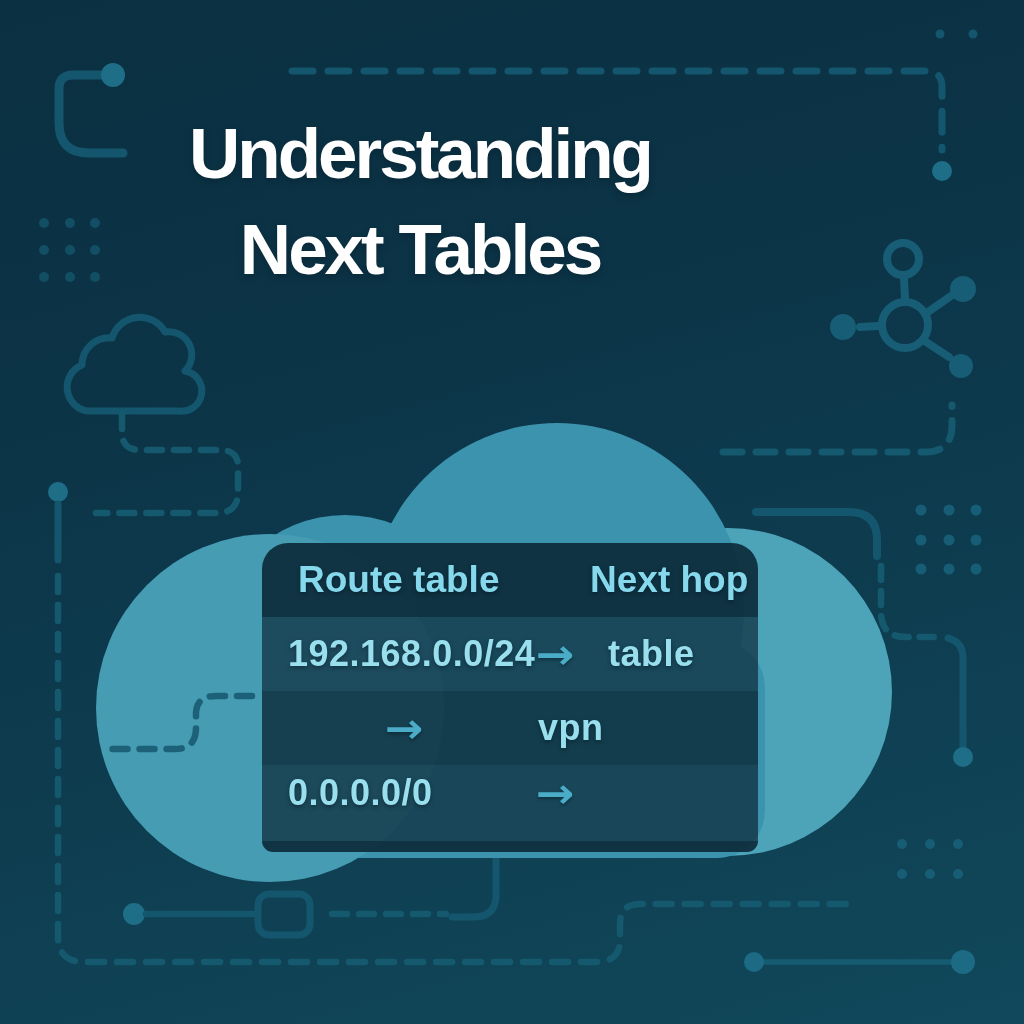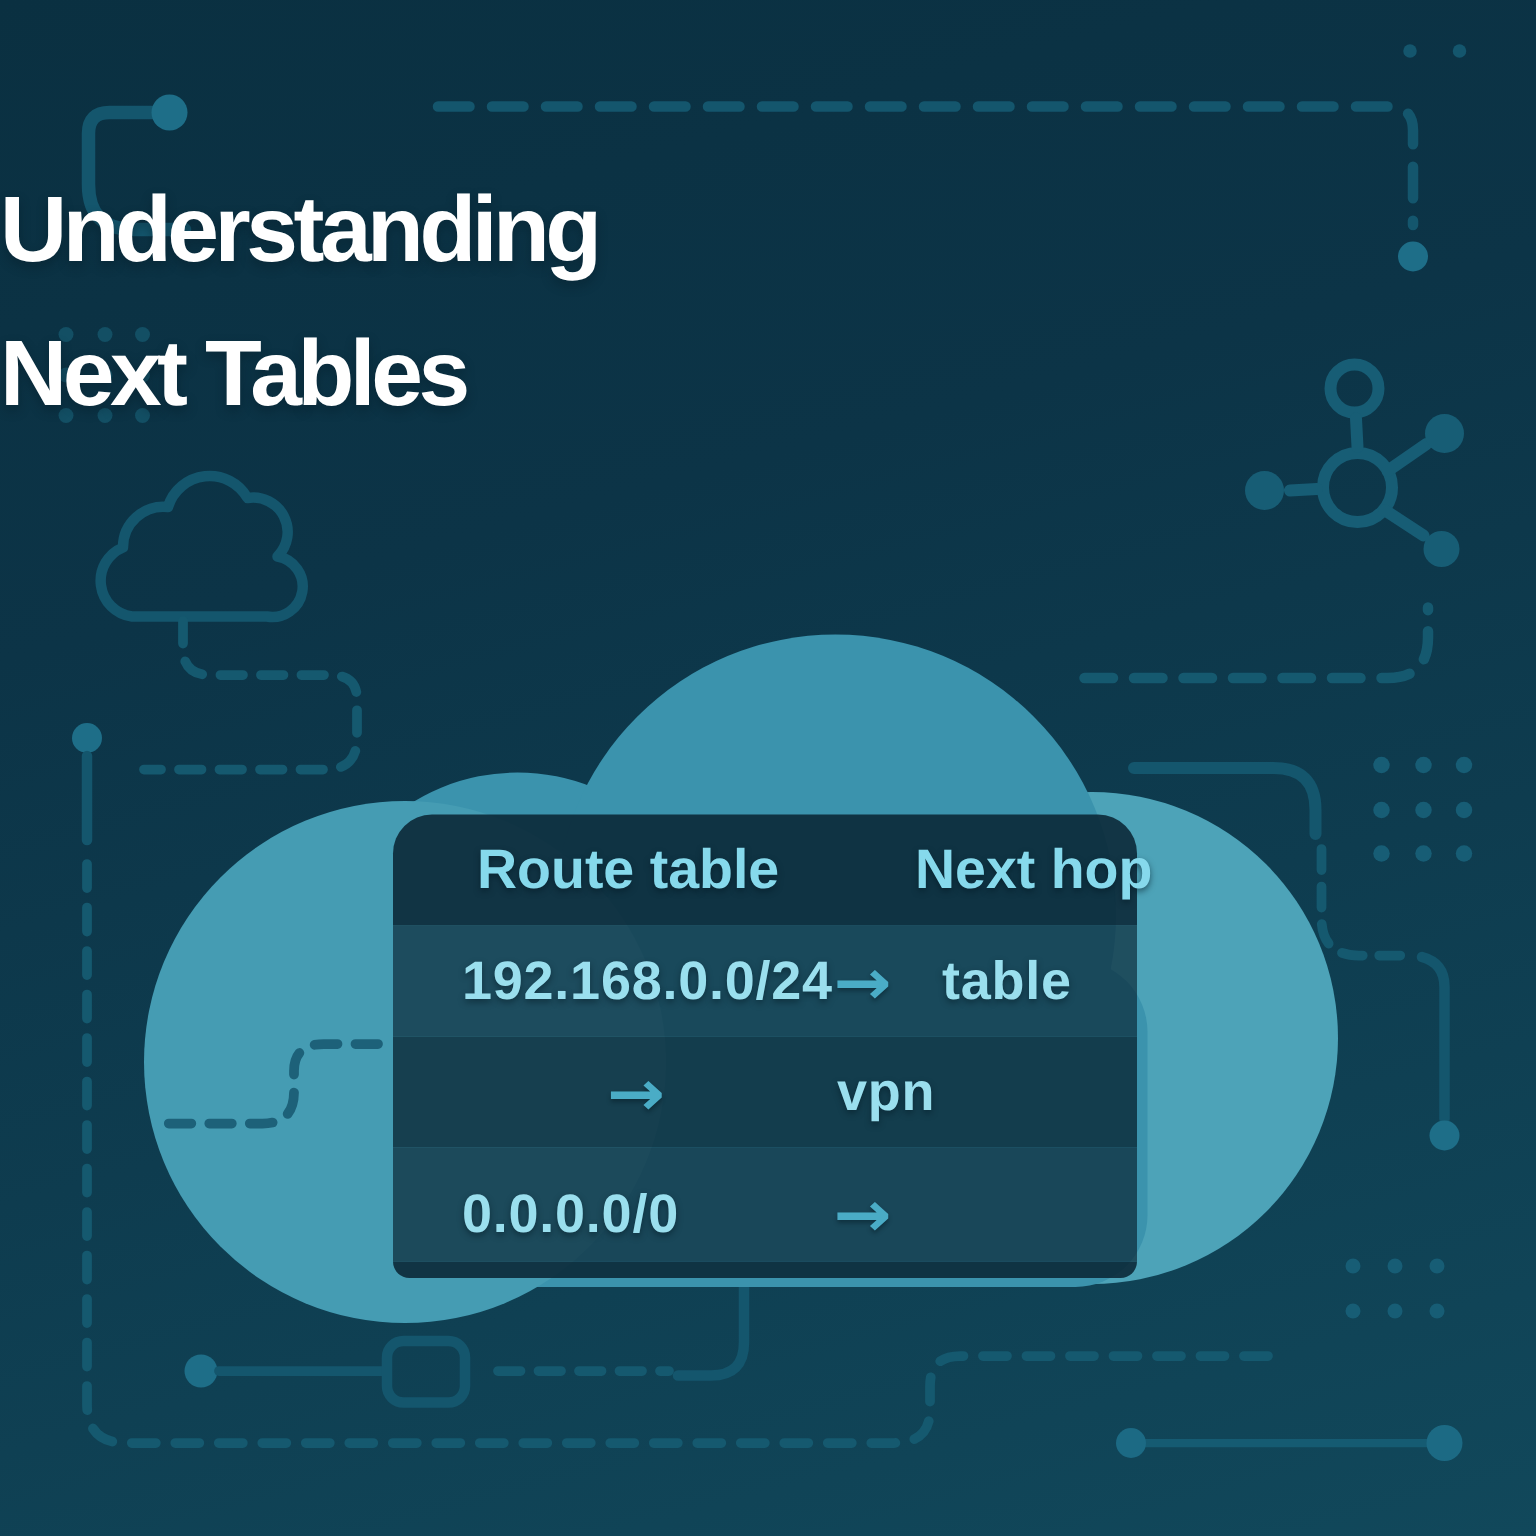--- a/index.html
+++ b/index.html
@@ -11,8 +11,8 @@
   .stage svg.decor{position:absolute;left:0;top:0;}
   
   .title{
-    position:absolute;left:0;top:106px;width:840px;text-align:left;
-    color:#ffffff;font-weight:bold;font-size:62px;line-height:96px;letter-spacing:-3px;
+    position:absolute;left:0;top:106px;width:840px;text-align:center;
+    color:#ffffff;font-weight:bold;font-size:71px;line-height:96px;letter-spacing:-3px;
     text-shadow:0 3px 7px rgba(4,24,34,.4);
   }
   

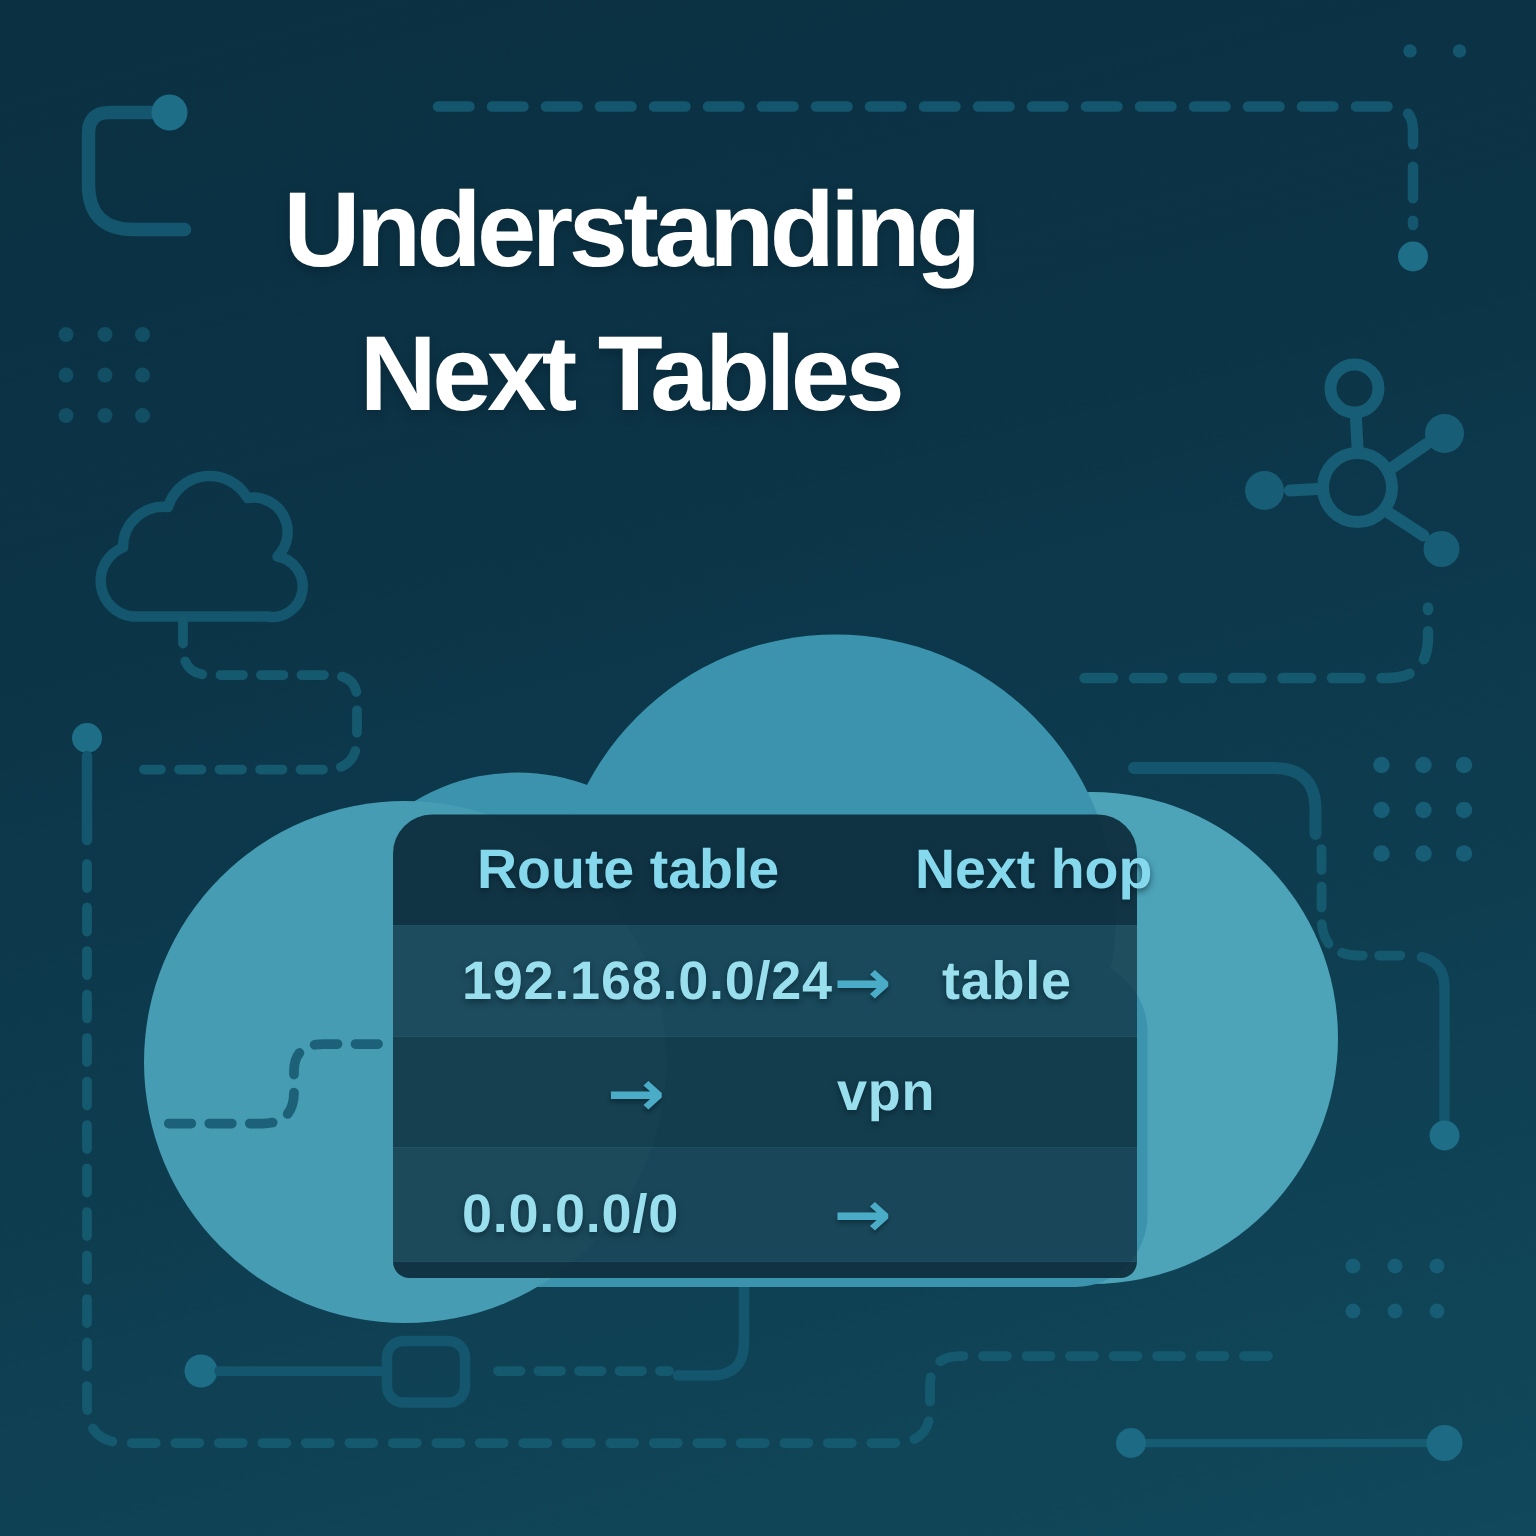--- a/index.html
+++ b/index.html
@@ -25,7 +25,7 @@
   .band.foot  {top:298px;height:11px;background:rgba(7,32,46,.84);border-radius:0 0 26px 26px;}
   .hdr-row,.data-row{
     position:absolute;left:0;width:580px;height:74px;display:grid;
-    grid-template-columns:232px 70px 1fr;align-items:center;padding-left:46px;box-sizing:border-box;
+    grid-template-columns:232px 70px 1fr;align-items:center;padding-left:26px;box-sizing:border-box;
   }
   .hdr-row{top:0;grid-template-columns:302px 1fr;}
   .data-row.dr1{top:74px;} .data-row.dr2{top:148px;} .data-row.dr3{top:228px;height:76px;}

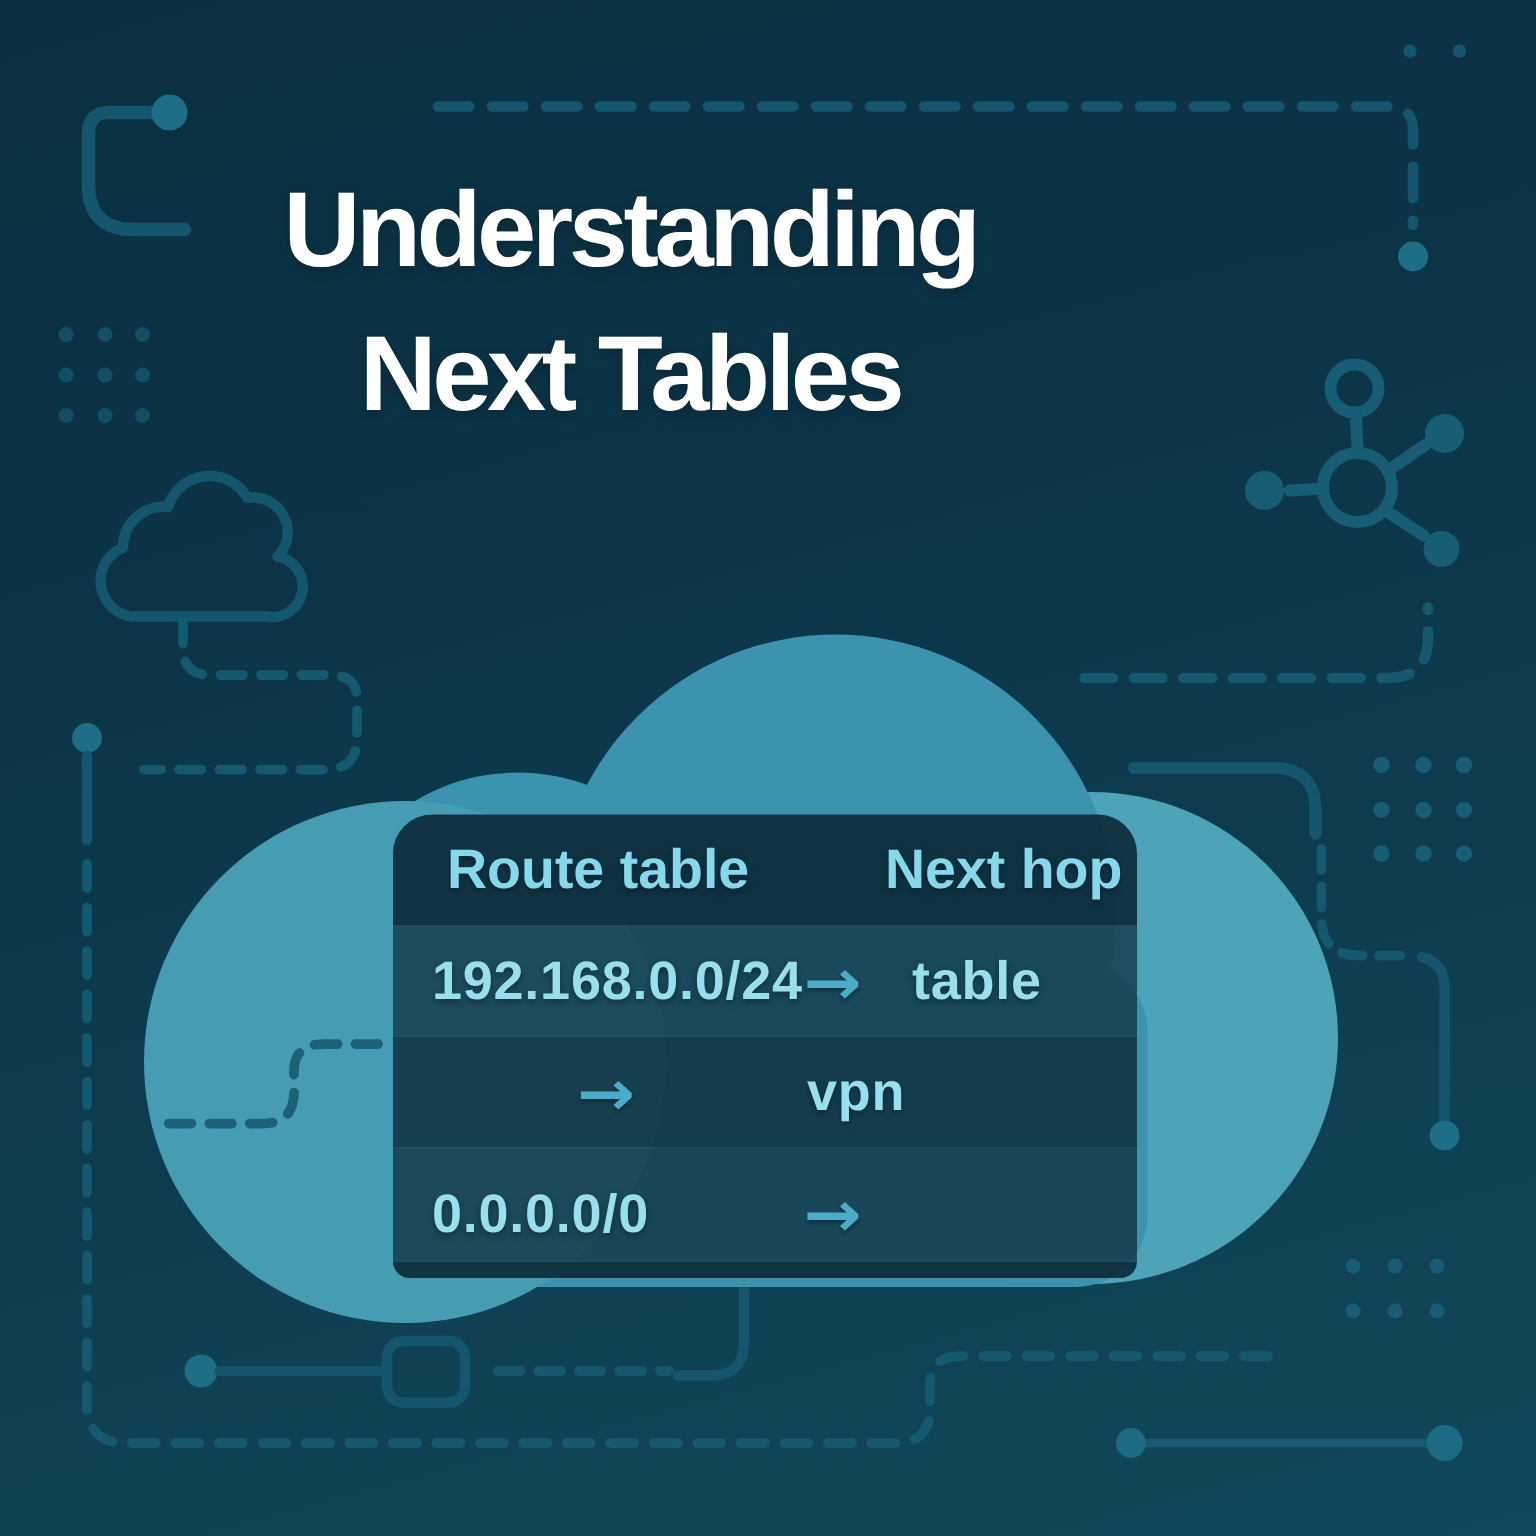--- a/index.html
+++ b/index.html
@@ -28,7 +28,7 @@
     grid-template-columns:232px 70px 1fr;align-items:center;padding-left:26px;box-sizing:border-box;
   }
   .hdr-row{top:0;grid-template-columns:302px 1fr;}
-  .data-row.dr1{top:74px;} .data-row.dr2{top:148px;} .data-row.dr3{top:228px;height:76px;}
+  .data-row.dr1{top:74px;} .data-row.dr2{top:148px;} .data-row.dr3{top:212px;height:76px;}
   .col-h{color:#86d9ec;font-size:37px;font-weight:bold;letter-spacing:0px;text-shadow:0 2px 4px rgba(4,24,34,.55);}
   .col-h.h1{padding-left:10px;}
   .cell-route,.cell-hop{color:#9adfee;font-size:36px;font-weight:bold;letter-spacing:.5px;text-shadow:0 2px 4px rgba(4,24,34,.5);}

